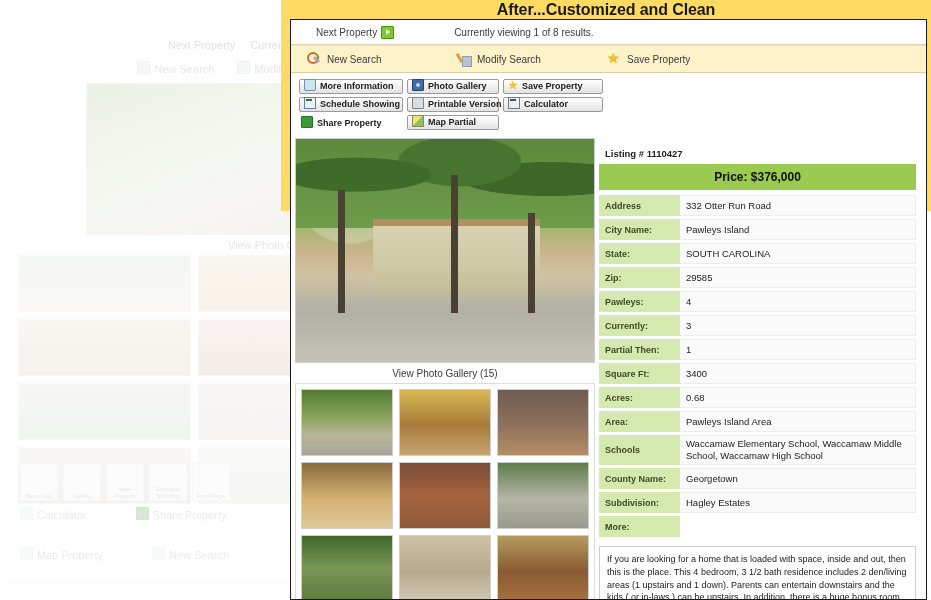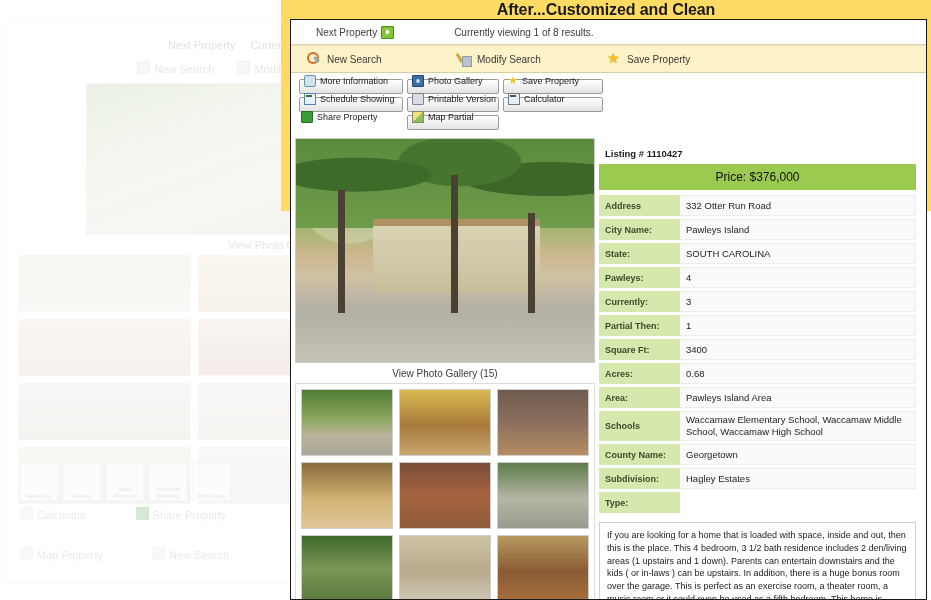--- a/index.html
+++ b/index.html
@@ -140,11 +140,11 @@
   #actions{padding:6px 0 5px 4px;background:#fff;}
   .act-row{display:flex;gap:4px;margin-bottom:3px;padding-left:4px;}
   .btn{
-    height:15px;display:flex;align-items:center;gap:4px;
-    padding:0 6px 12px 4px;font-size:9px;color:#1c1c1c;
+    height:15px;display:flex;align-items:flex-end;gap:4px;
+    padding:0 6px 2px 4px;font-size:9px;color:#1c1c1c;
     background:linear-gradient(#ffffff,#e2e2e2);
     border:1px solid #9a9a9a;border-radius:2px;
-    box-sizing:border-box;cursor:pointer;white-space:nowrap;
+    box-sizing:border-box;cursor:pointer;white-space:nowrap;font-weight:bold;
   }
   .btn.w1{width:104px;}
   .btn.w2{width:92px;}

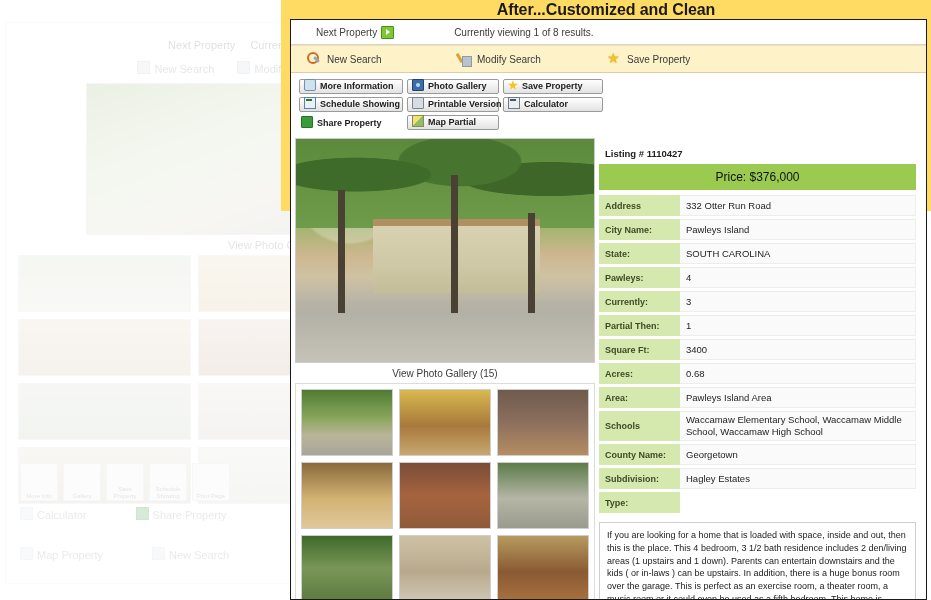--- a/index.html
+++ b/index.html
@@ -216,7 +216,7 @@
   }
   .price-bar{
     height:26px;line-height:26px;text-align:center;
-    background:#9aca4f;color:#111;font-weight:normal;font-size:12px;
+    background:#9aca4f;color:#111;font-weight:bold;font-size:12px;
     margin-bottom:5px;
   }
   .drow{display:flex;align-items:stretch;margin-bottom:3px;min-height:21px;}

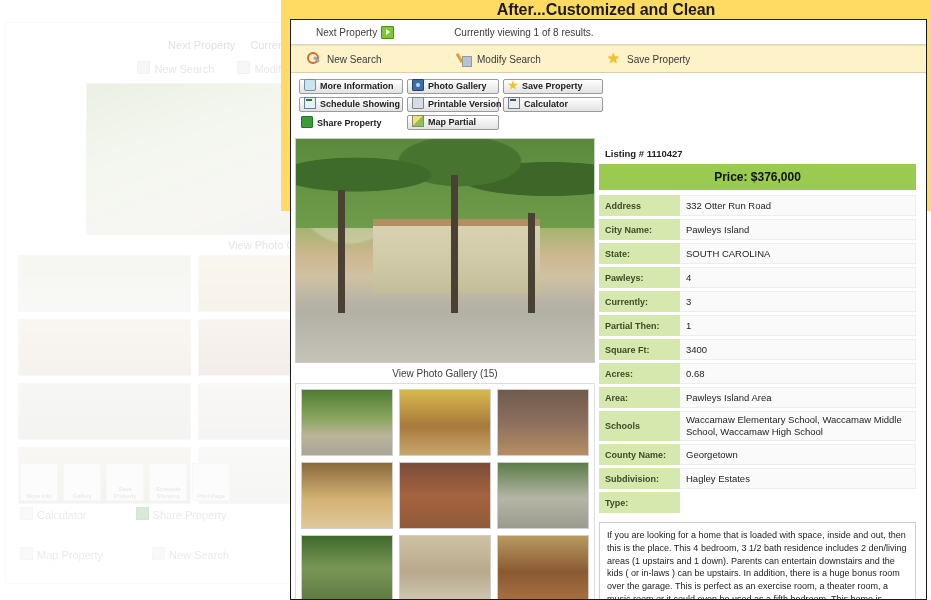--- a/index.html
+++ b/index.html
@@ -411,6 +411,10 @@
             <div class="dval">SOUTH CAROLINA</div>
           </div>
           <div class="drow">
+            <div class="dlab">Zip:</div>
+            <div class="dval">29585</div>
+          </div>
+          <div class="drow">
             <div class="dlab">Pawleys:</div>
             <div class="dval">4</div>
           </div>

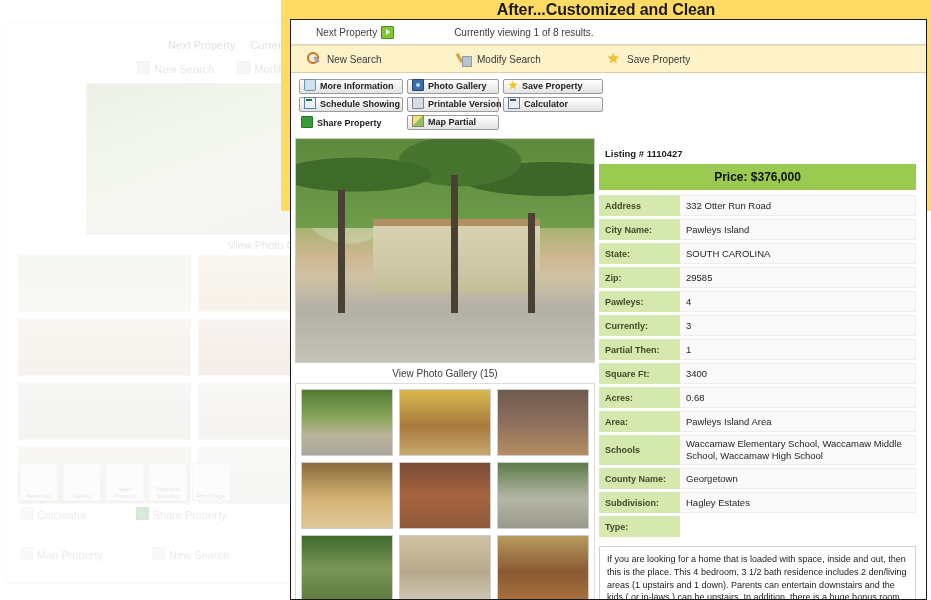--- a/index.html
+++ b/index.html
@@ -451,7 +451,7 @@
             <div class="dval">Hagley Estates</div>
           </div>
           <div class="drow">
-            <div class="dlab">Type:</div>
+            <div class="dlab">More:</div>
           </div>
         </div>
       <div class="descbox">If you are looking for a home that is loaded with space, inside and out, then this is the place. This 4 bedroom, 3 1/2 bath residence includes 2 den/living areas (1 upstairs and 1 down). Parents can entertain downstairs and the kids ( or in-laws ) can be upstairs. In addition, there is a huge bonus room over the garage. This is perfect as an exercise room, a theater room, a music room or it could even be used as a fifth bedroom. This home is loaded with upgrades... crown molding, chair rail and arched doorways. Not enough room for your clothes and the spouses; no problem, this home has 2 walk in closets in the master bedroom!!! Is someone in the family good with tools? Then they will love the backyard workshop.</div>

